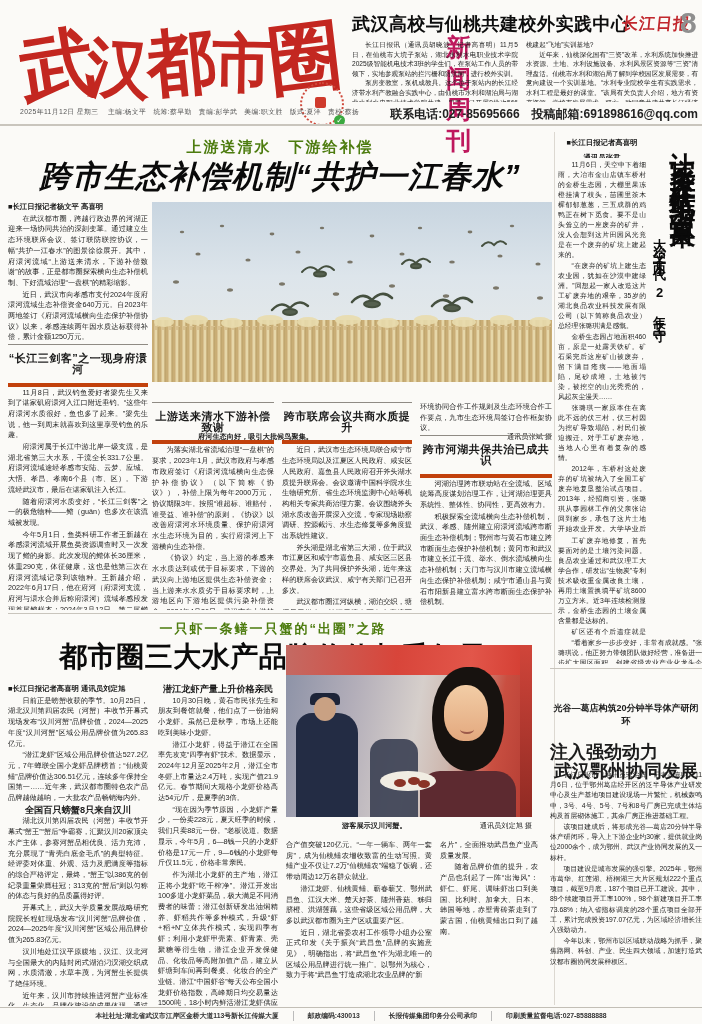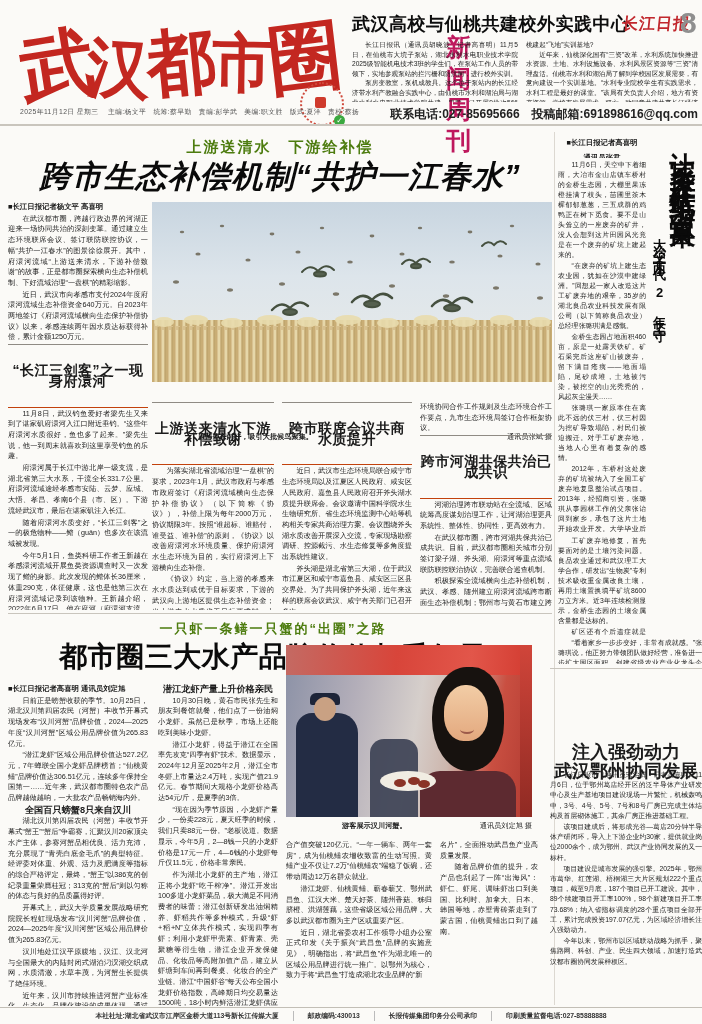--- a/index.html
+++ b/index.html
@@ -39,8 +39,8 @@
   .col{position:absolute;overflow:hidden;font-size:7.2px;line-height:10.7px;text-align:justify;color:#1b1b1b;}
   .col p{margin:0 0 1px;text-indent:2em;}
   .byline{font-weight:bold;font-size:7.4px;text-indent:0 !important;margin-bottom:3px;}
-  .subhead-box{border-top:1px solid #8f8b84;border-bottom:1px solid #c2410c;font-weight:bold;
-               text-align:center;font-size:14px;padding:20px 0;margin:3px 0 4px;text-indent:0 !important;letter-spacing:.5px;}
+  .subhead-box{border-top:1px solid #8f8b84;border-bottom:4px solid #c2410c;font-weight:bold;
+               text-align:center;font-size:11px;padding:8px 0;margin:3px 0 4px;text-indent:0 !important;letter-spacing:.5px;}
   .subhead-plain{font-weight:bold;text-align:center;font-size:9.2px;margin:2px 0 3px;text-indent:0 !important;}
   .caption-row{position:absolute;display:flex;justify-content:space-between;font-size:7.2px;color:#222;}
   .caption-row .cap{font-weight:bold;}

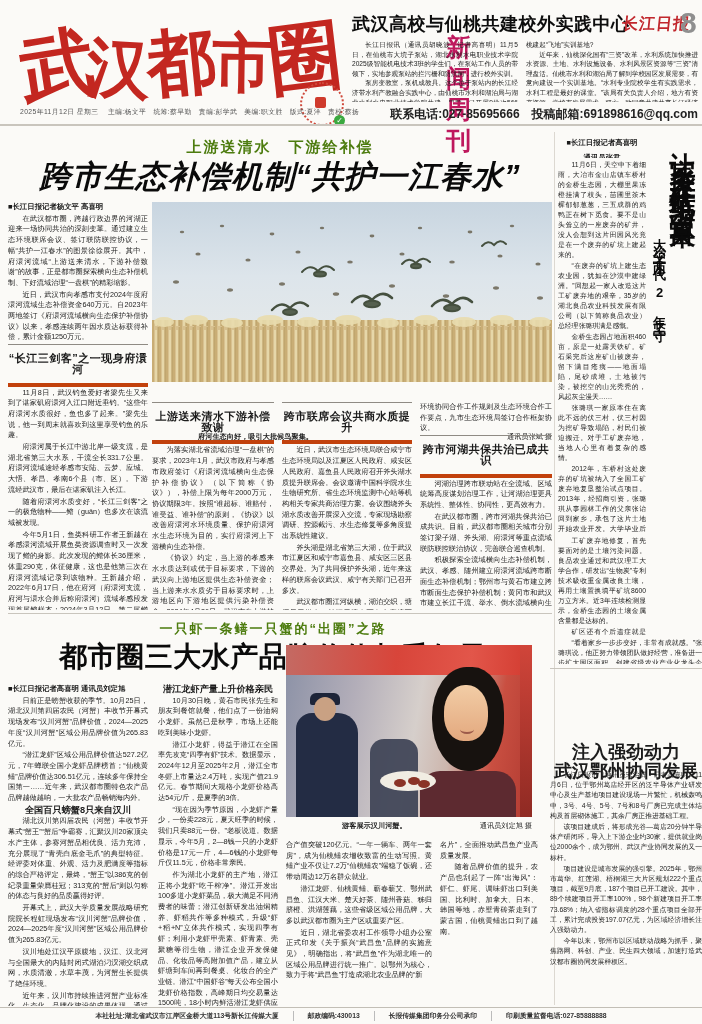--- a/index.html
+++ b/index.html
@@ -220,7 +220,6 @@
     <p class="subhead-box">跨市河湖共保共治已成共识</p>
     <div>
         <p>河湖治理跨市联动站在全流域、区域统筹高度谋划治理工作，让河湖治理更具系统性、整体性、协同性，更高效有力。</p>
-        <p>在武汉都市圈，跨市河湖共保共治已成共识。目前，武汉都市圈相关城市分别签订梁子湖、斧头湖、府澴河等重点流域联防联控联治协议，完善联合巡查机制。</p>
         <p>积极探索全流域横向生态补偿机制，武汉、孝感、随州建立府澴河流域跨市断面生态补偿机制；鄂州市与黄石市建立跨市断面生态保护补偿机制；黄冈市和武汉市建立长江干流、举水、倒水流域横向生态补偿机制；天门市与汉川市建立流域横向生态保护补偿机制；咸宁市通山县与黄石市阳新县建立富水跨市断面生态保护补偿机制。</p>
       </div>
   </div>

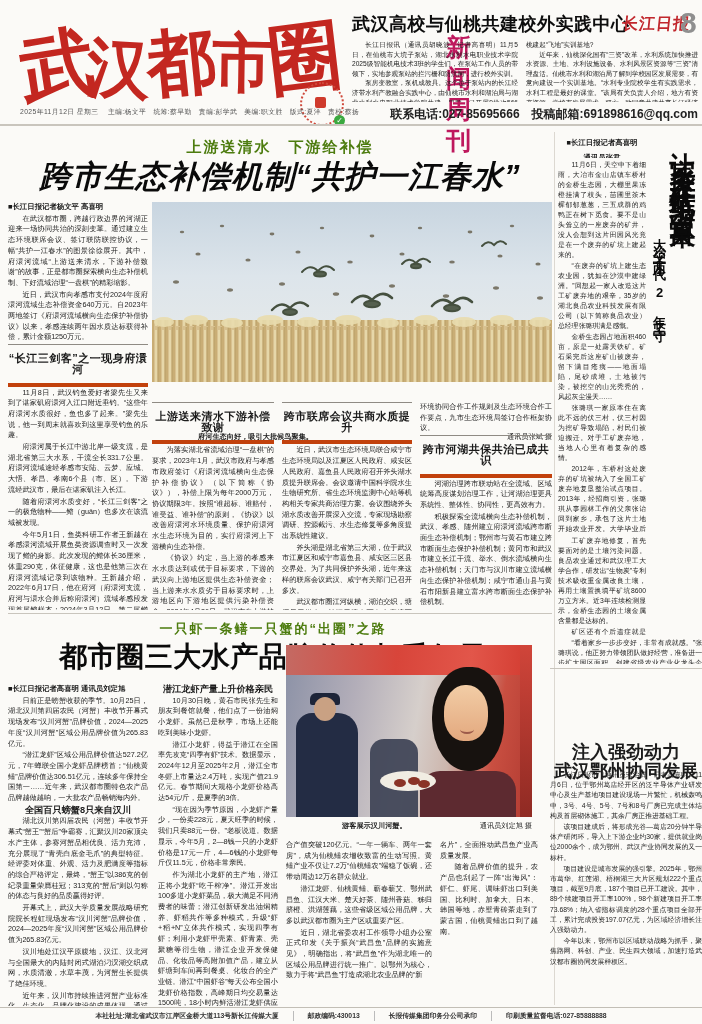--- a/index.html
+++ b/index.html
@@ -313,6 +313,7 @@
 
   <div class="abs" style="left:550px;top:668px;width:152px;height:338px;">
     <div class="abs hairline" style="left:0;top:0;width:152px;height:1px;"></div>
+    <div class="abs" style="left:0;top:34px;width:152px;text-align:center;font-size:9px;font-weight:bold;">光谷—葛店构筑20分钟半导体产研闭环</div>
     <div class="abs" style="left:0;top:48px;width:152px;text-align:center;font-size:18px;font-weight:900;white-space:nowrap;margin-top:43px;">武汉鄂州协同发展</div>
     <div class="abs" style="left:0;top:72px;width:152px;text-align:center;font-size:18px;font-weight:900;white-space:nowrap;">注入强劲动力</div>
     <div class="col" style="left:0;top:102px;width:152px;height:234px;font-size:6.8px;line-height:10.2px;">

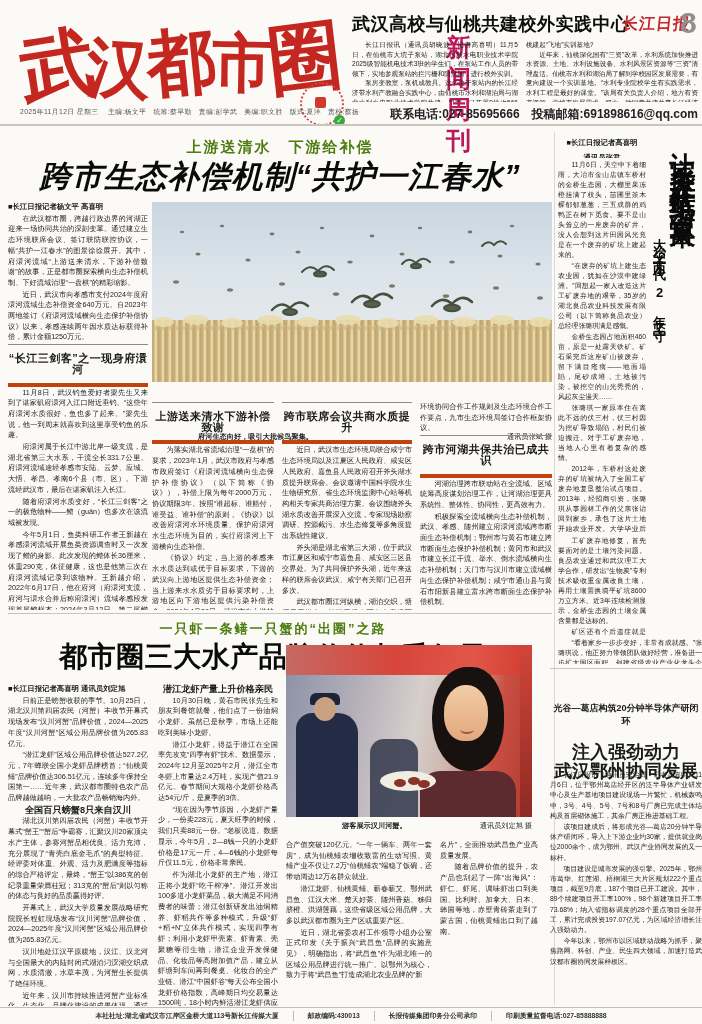--- a/index.html
+++ b/index.html
@@ -315,7 +315,7 @@
     <div class="abs hairline" style="left:0;top:0;width:152px;height:1px;"></div>
     <div class="abs" style="left:0;top:34px;width:152px;text-align:center;font-size:9px;font-weight:bold;">光谷—葛店构筑20分钟半导体产研闭环</div>
     <div class="abs" style="left:0;top:48px;width:152px;text-align:center;font-size:18px;font-weight:900;white-space:nowrap;margin-top:43px;">武汉鄂州协同发展</div>
-    <div class="abs" style="left:0;top:72px;width:152px;text-align:center;font-size:18px;font-weight:900;white-space:nowrap;">注入强劲动力</div>
+    <div class="abs" style="left:0;top:72px;width:152px;font-size:18px;font-weight:900;white-space:nowrap;">注入强劲动力</div>
     <div class="col" style="left:0;top:102px;width:152px;height:234px;font-size:6.8px;line-height:10.2px;">
         <p>长江日报讯（通讯员宋治辉　记者高喜明）11月6日，位于鄂州葛店经开区的泛半导体产业研发中心及生产基地项目建设现场一片繁忙，机械轰鸣中，3号、4号、5号、7号和8号厂房已完成主体结构及首层砌体施工，其余厂房正推进基础工程。</p>
         <p>该项目建成后，将形成光谷—葛店20分钟半导体产研闭环，导入上下游企业约30家，提供就业岗位2000余个，成为鄂州、武汉产业协同发展的又一标杆。</p>

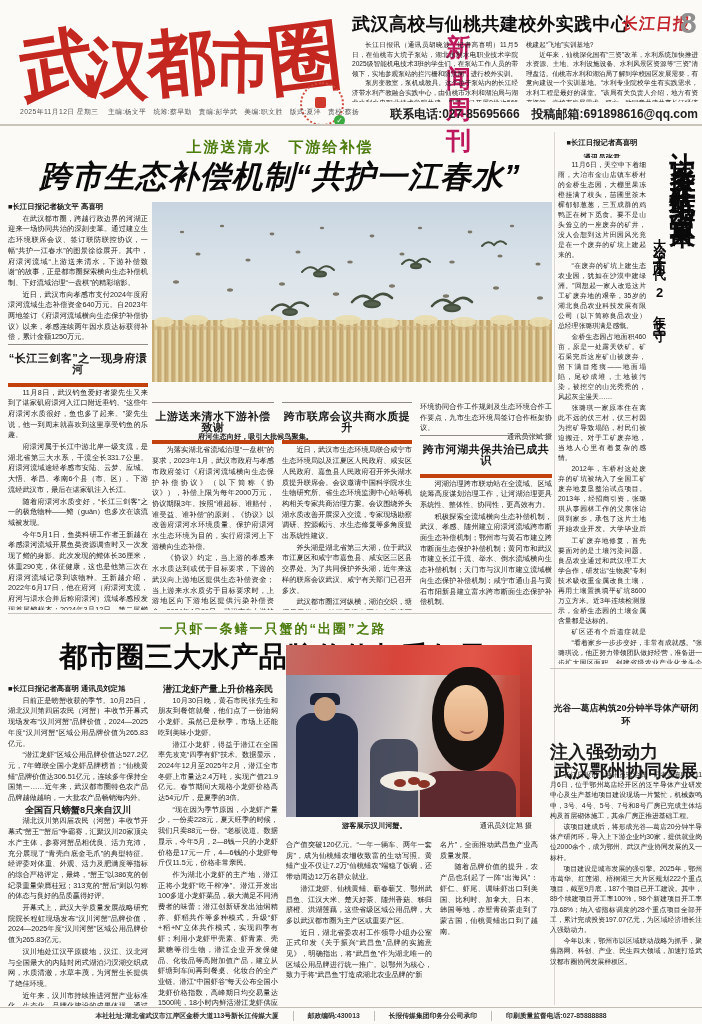--- a/index.html
+++ b/index.html
@@ -273,7 +273,7 @@
     <div>
         <p>10月30日晚，黄石市民张先生和朋友到餐馆就餐，他们点了一份油焖小龙虾。虽然已是秋季，市场上还能吃到美味小龙虾。</p>
         <p>潜江小龙虾，得益于潜江在全国率先攻克“四季有虾”技术。数据显示，2024年12月至2025年2月，潜江全市冬虾上市量达2.4万吨，实现产值21.9亿元。春节期间大规格小龙虾价格高达54元/斤，是夏季的3倍。</p>
-        <p>“现在因为季节原因，小龙虾产量少，一份卖228元，夏天旺季的时候，我们只卖88元一份。”老板说道。数据显示，今年5月，2—8钱一只的小龙虾价格是17元一斤，4—6钱的小龙虾每斤仅11.5元，价格非常亲民。</p>
+        <p>“现在因为季节原因，小龙虾产量少，一份卖228元，夏天旺季的时候，我们只卖88元一份。”老板说道。数据显示，今年5月，6—8钱一只的小龙虾价格是17元一斤，9—6钱的小龙虾每斤仅11.5元，价格非常亲民。</p>
         <p>作为湖北小龙虾的主产地，潜江正将小龙虾“吃干榨净”。潜江开发出100多道小龙虾菜品，极大满足不同消费者的味蕾；潜江创新研发出油焖精养、虾稻共作等多种模式，升级“虾+稻+N”立体共作模式，实现四季有虾；利用小龙虾甲壳素、虾青素、壳聚糖等衍生物，潜江企业开发保健品、化妆品等高附加值产品，建立从虾塘到车间再到餐桌、化妆台的全产业链。潜江“中国虾谷”每天公布全国小龙虾价格指数，高峰期日均交易量达1500吨，18小时内鲜活潜江龙虾供应到全国600多个城市。</p>
       </div>
 

